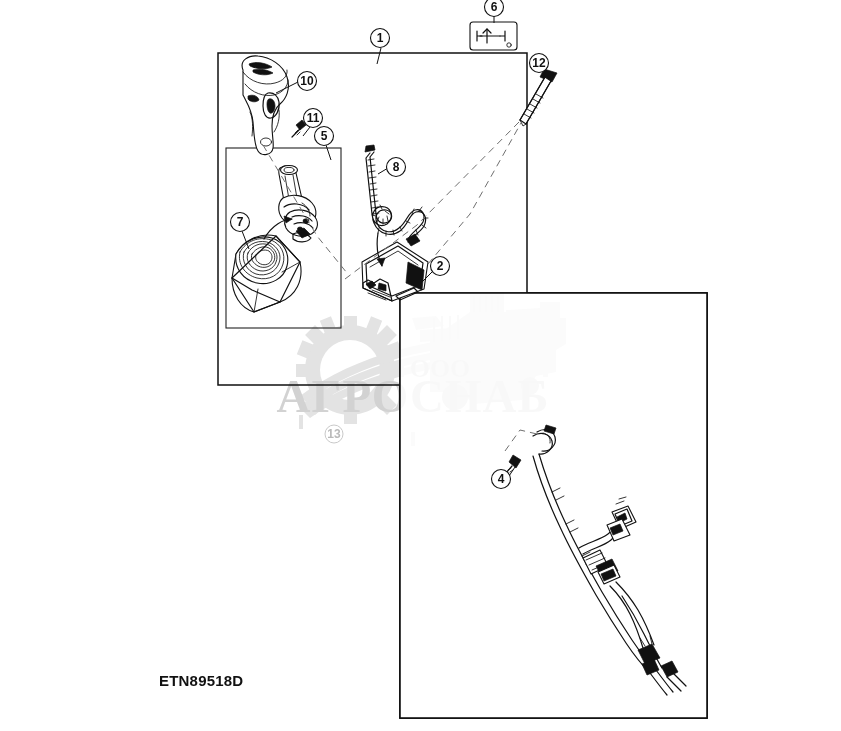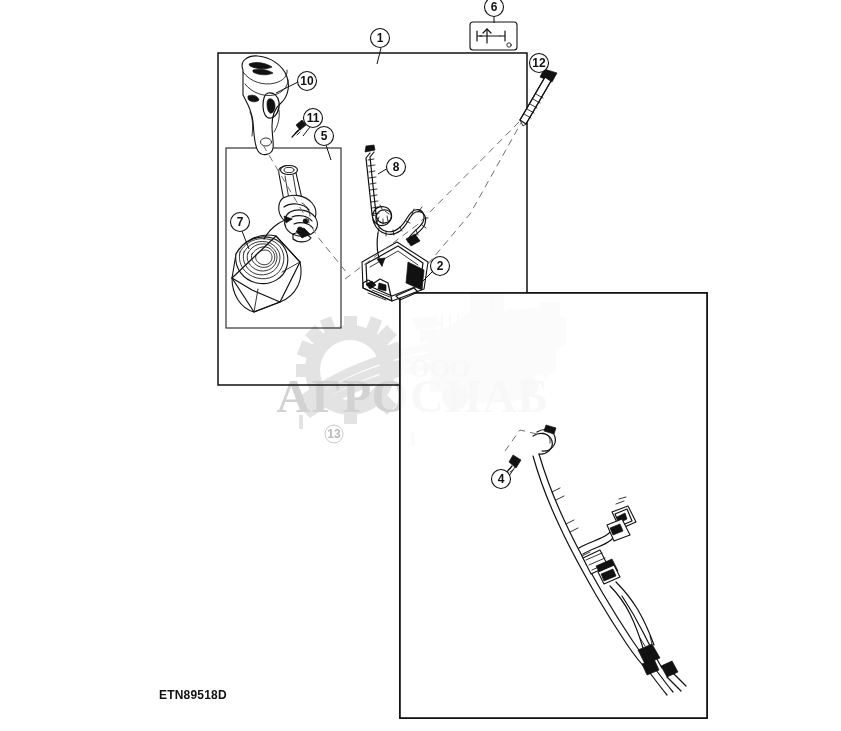--- a/index.html
+++ b/index.html
@@ -8,7 +8,7 @@
   #stage{position:absolute;left:0;top:0;width:841px;height:731px;}
   svg.layer{position:absolute;left:0;top:0;width:841px;height:731px;}
   #watermark{position:absolute;left:0;top:0;width:841px;height:731px;pointer-events:none;}
-  #partno{position:absolute;left:159px;top:688px;font-size:12px;font-weight:bold;
+  #partno{position:absolute;left:159px;top:672px;font-size:15px;font-weight:bold;
           letter-spacing:.2px;color:#111;white-space:nowrap;}
   .callout-txt{font-family:"Liberation Sans",sans-serif;font-weight:bold;font-size:12px;
                fill:#111;text-anchor:middle;dominant-baseline:central;}

